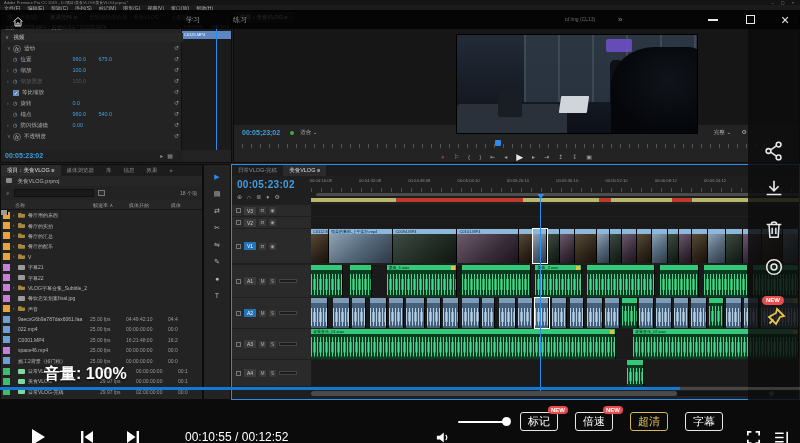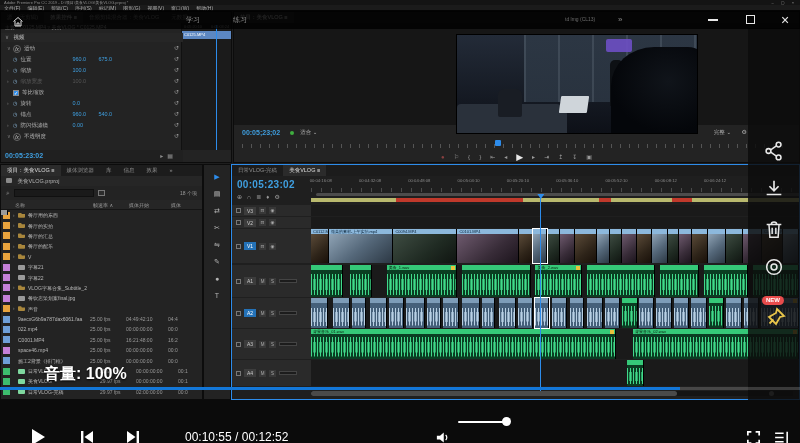--- a/index.html
+++ b/index.html
@@ -970,6 +970,12 @@
     </span>
     <span class="volline"></span>
     <span class="volknob"></span>
+    <span id="pctrl-right">
+        <div class="pbtn">标记<div class="nbadge">NEW</div></div>
+        <div class="pbtn">倍速<div class="nbadge">NEW</div></div>
+        <div class="pbtn gold">超清</div>
+        <div class="pbtn">字幕</div>
+      </span>
     <span class="pc" style="left:745px">
       <svg width="17" height="17" viewBox="0 0 24 24" fill="none" stroke="#fff" stroke-width="2.4">
         <path d="M4 9 V4 H9 M15 4 H20 V9 M20 15 V20 H15 M9 20 H4 V15"></path>

